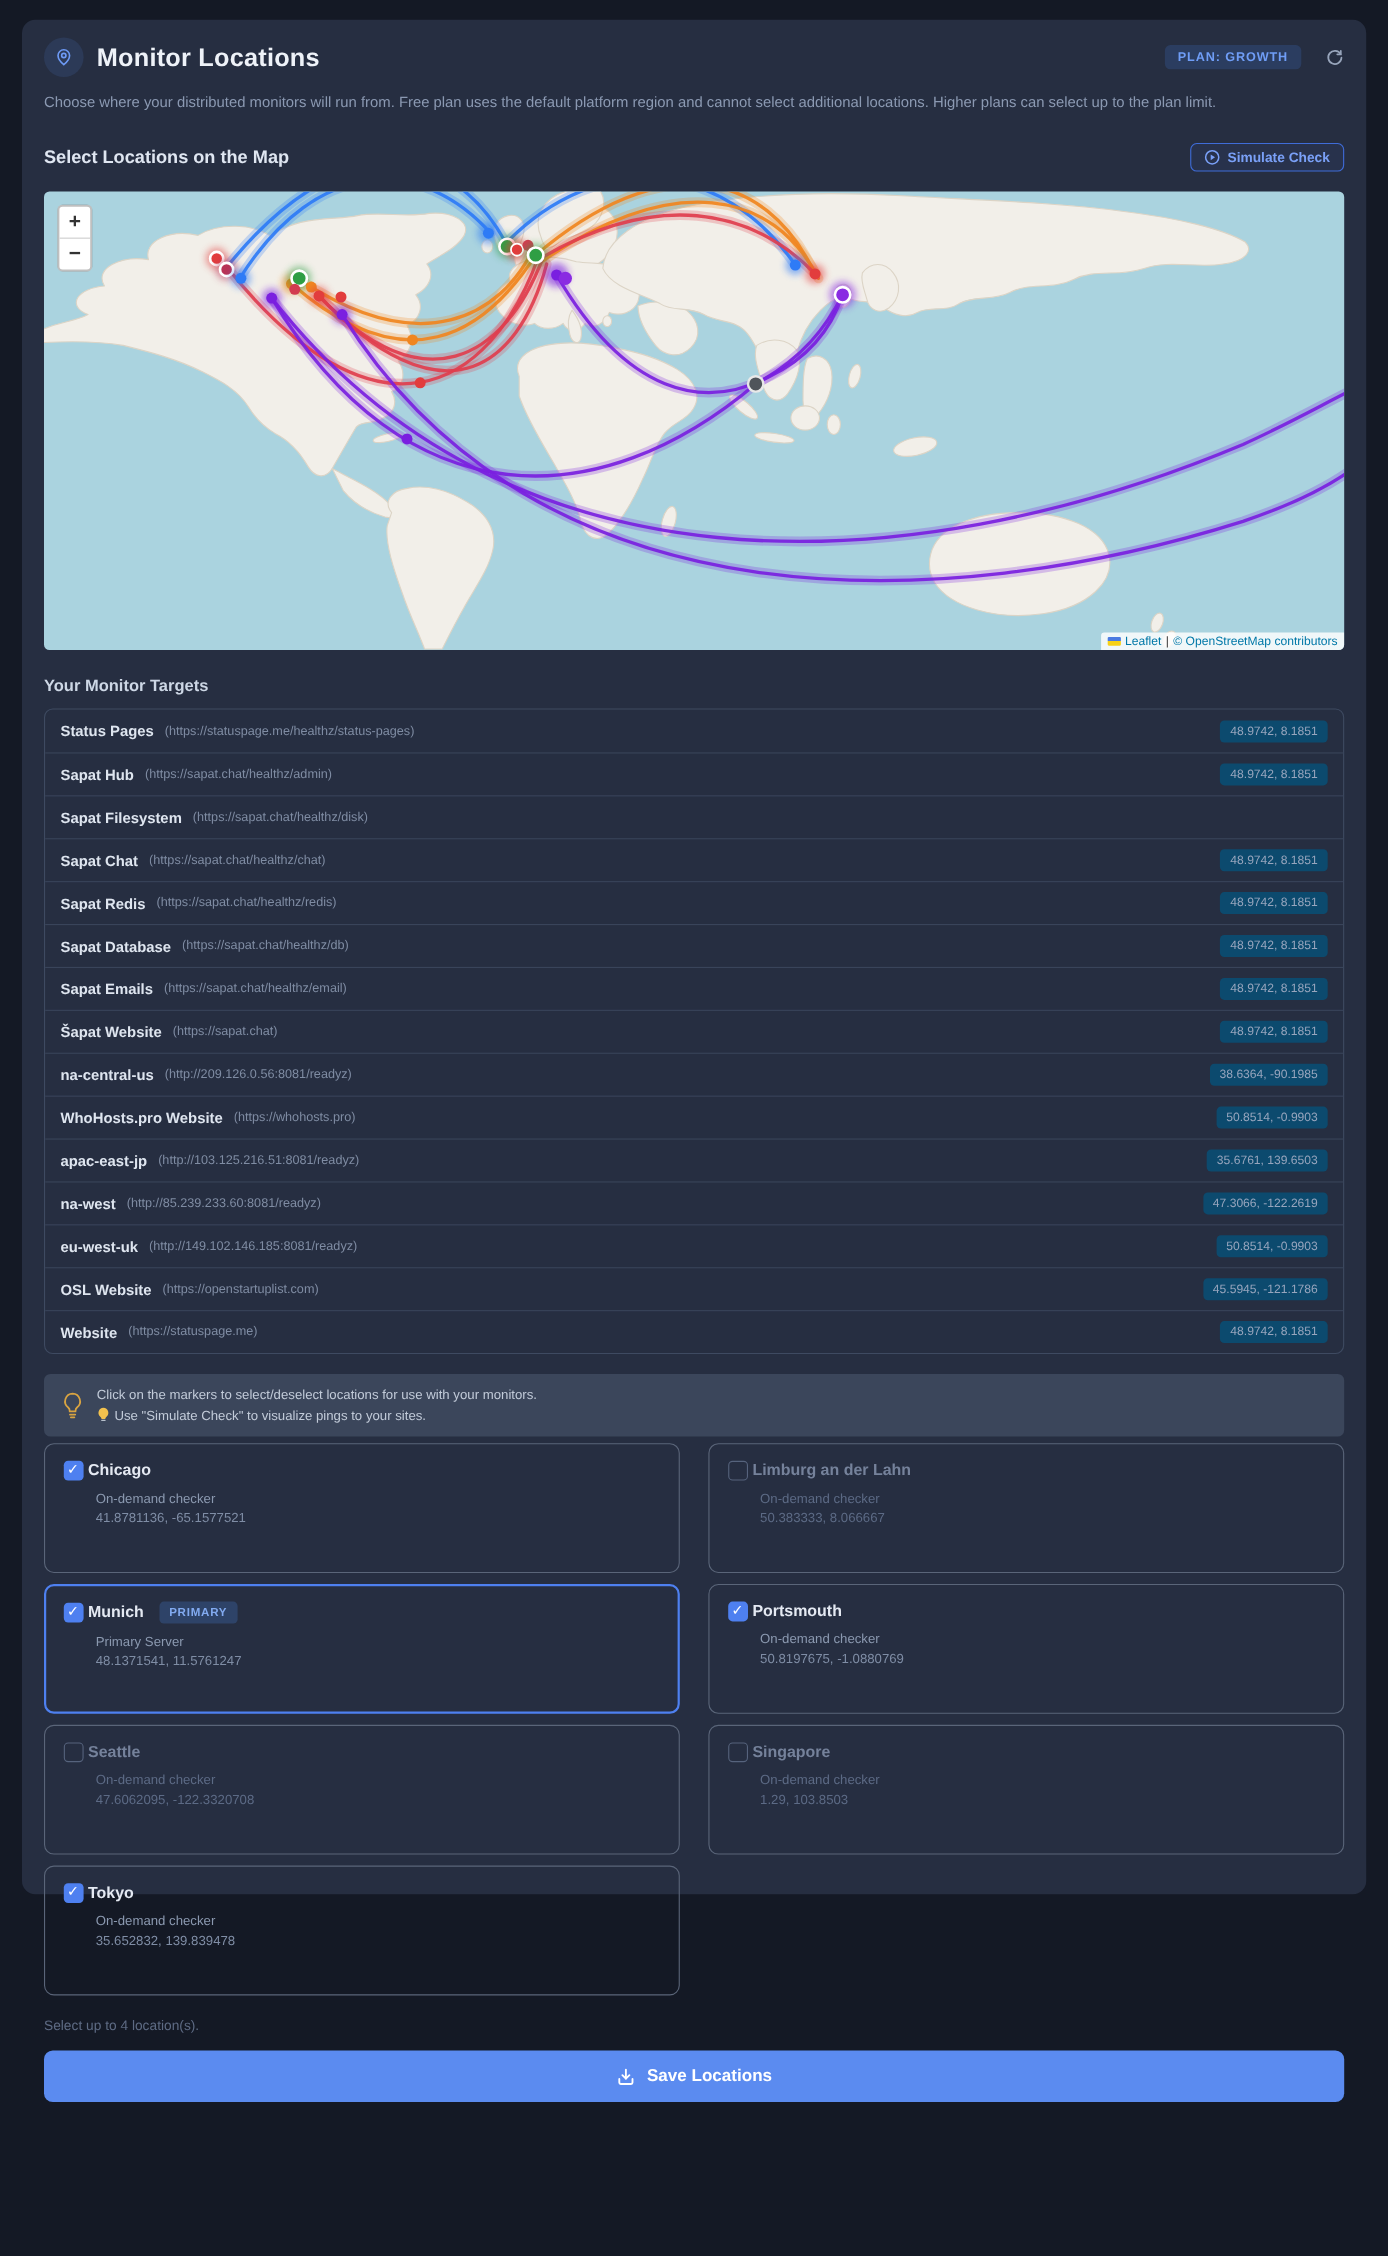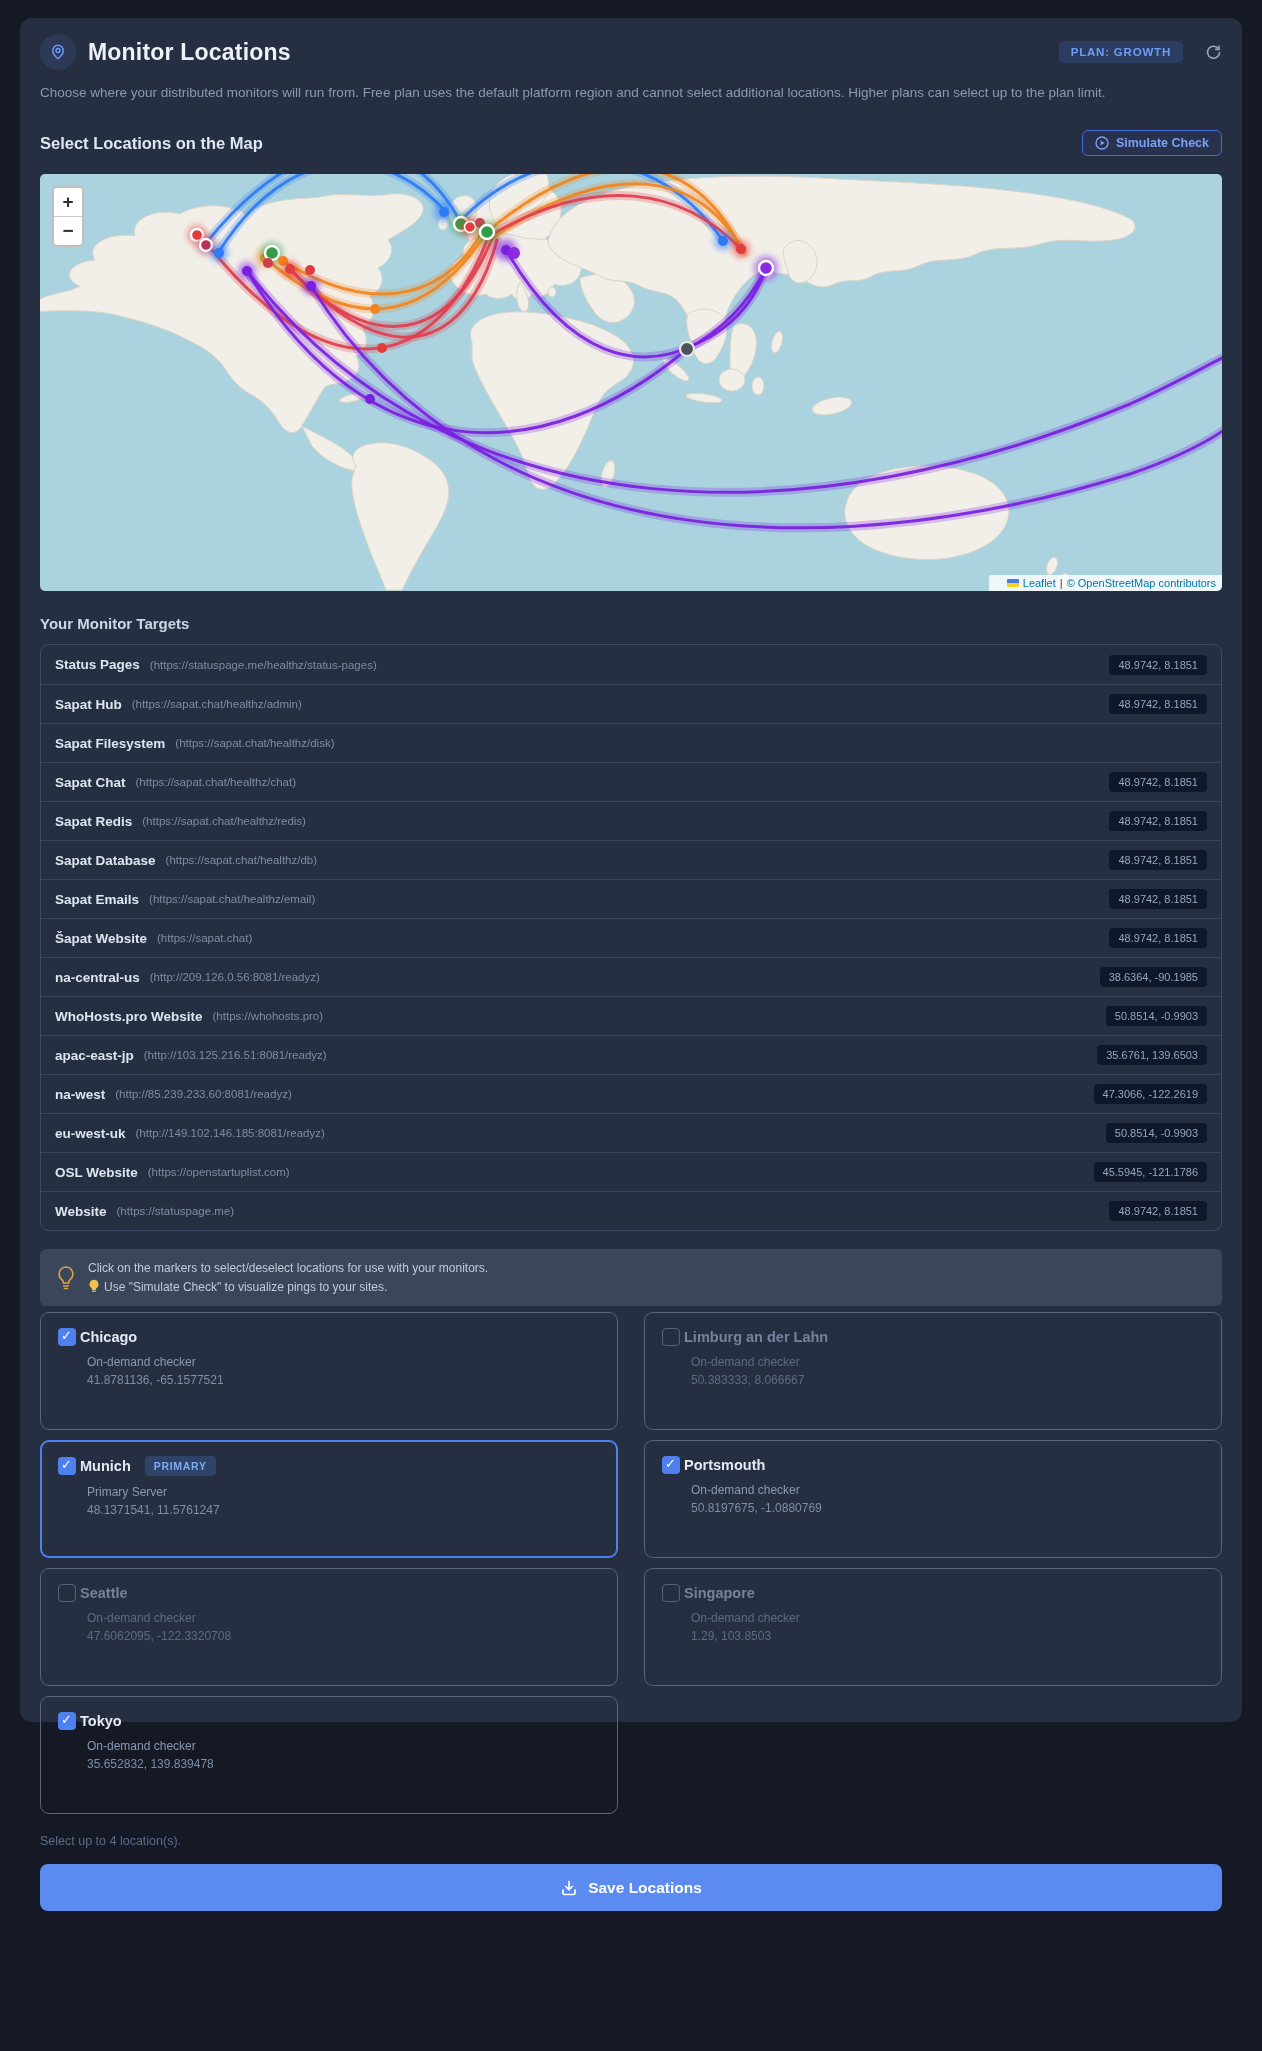--- a/index.html
+++ b/index.html
@@ -31,7 +31,7 @@
   .zbtn{height:28px;display:flex;align-items:center;justify-content:center;font-size:19px;font-weight:700;color:#333;cursor:pointer;}
   .zbtn + .zbtn{border-top:1px solid #ccc;}
   .attrib{position:absolute;right:0;bottom:0;background:rgba(255,255,255,.82);color:#333;font-size:11px;
-    padding:2px 6px 2px 18px;display:flex;align-items:center;gap:4px;z-index:5;border-top-left-radius:3px;}
+    padding:2px 6px 2px 6px;display:flex;align-items:center;gap:4px;z-index:5;border-top-left-radius:3px;}
   .attrib .lflt{color:#0078a8;cursor:pointer;}
   .attrib .osm{color:#0078a8;cursor:pointer;}
   .flag{width:12px;height:8px;display:inline-block;background:linear-gradient(#4c7be1 50%,#f7d117 50%);border-radius:1px;}

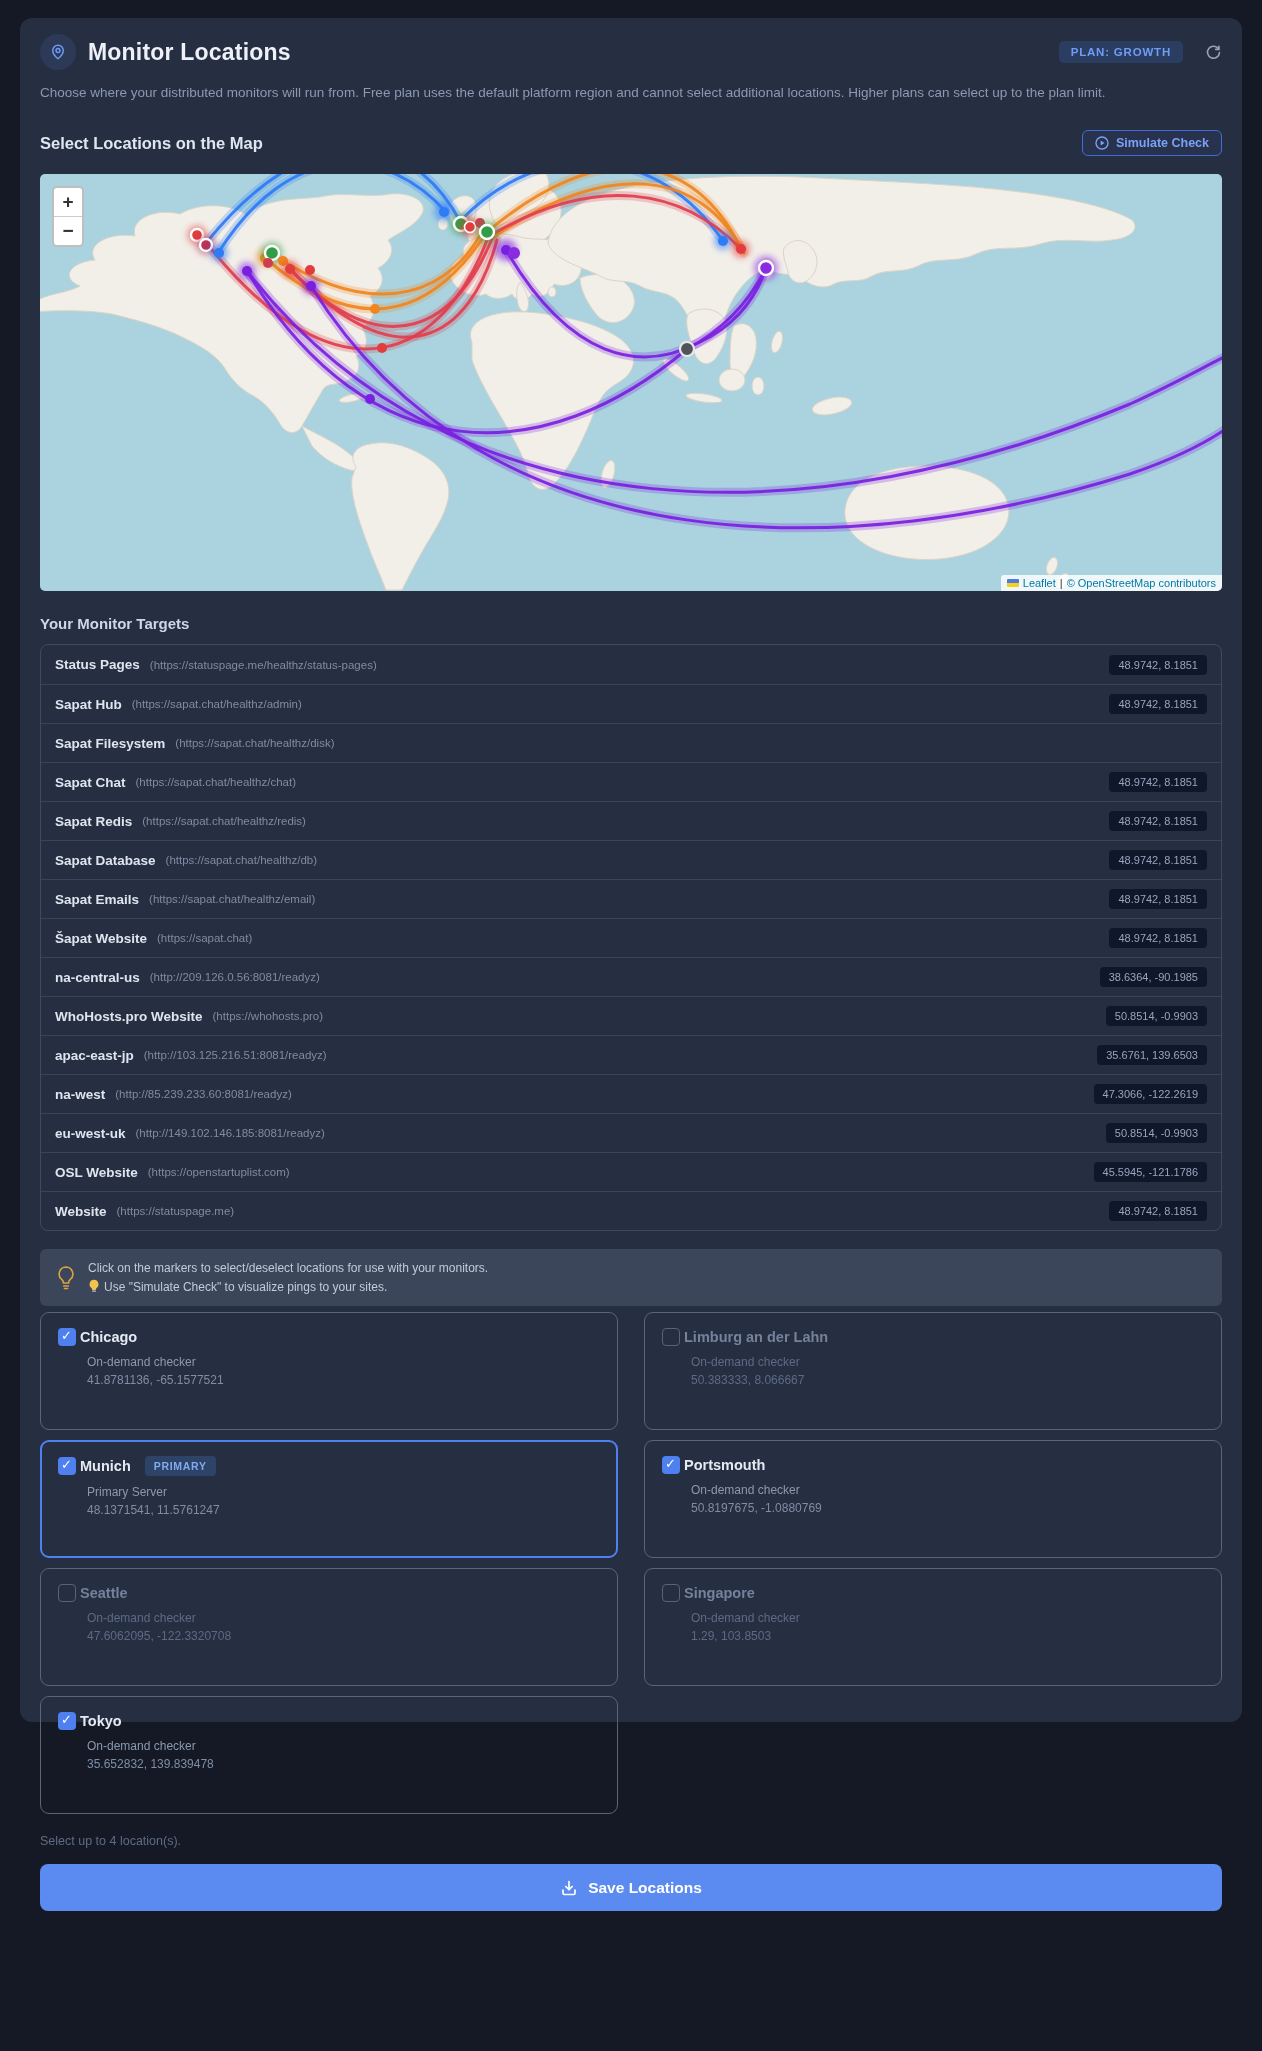--- a/index.html
+++ b/index.html
@@ -42,7 +42,7 @@
   .trow + .trow{border-top:1px solid #39445a;}
   .tname{font-size:13.5px;font-weight:700;color:#dee5ef;margin-right:10px;white-space:nowrap;}
   .turl{font-size:11.5px;color:#7f8ca3;flex:1;white-space:nowrap;overflow:hidden;}
-  .tcoord{font-size:11px;color:#97a5bd;background:#0f172a;border-radius:4px;padding:4px 9px;white-space:nowrap;}
+  .tcoord{font-size:11px;color:#97a5bd;background:#0c4a6e;border-radius:4px;padding:4px 9px;white-space:nowrap;}
   
   .tip{margin-top:18px;background:#3b465b;border-radius:6px;padding:10px 16px;display:flex;align-items:center;gap:12px;}
   .tip-lines{font-size:12px;color:#c2cbd9;line-height:1.55;}

